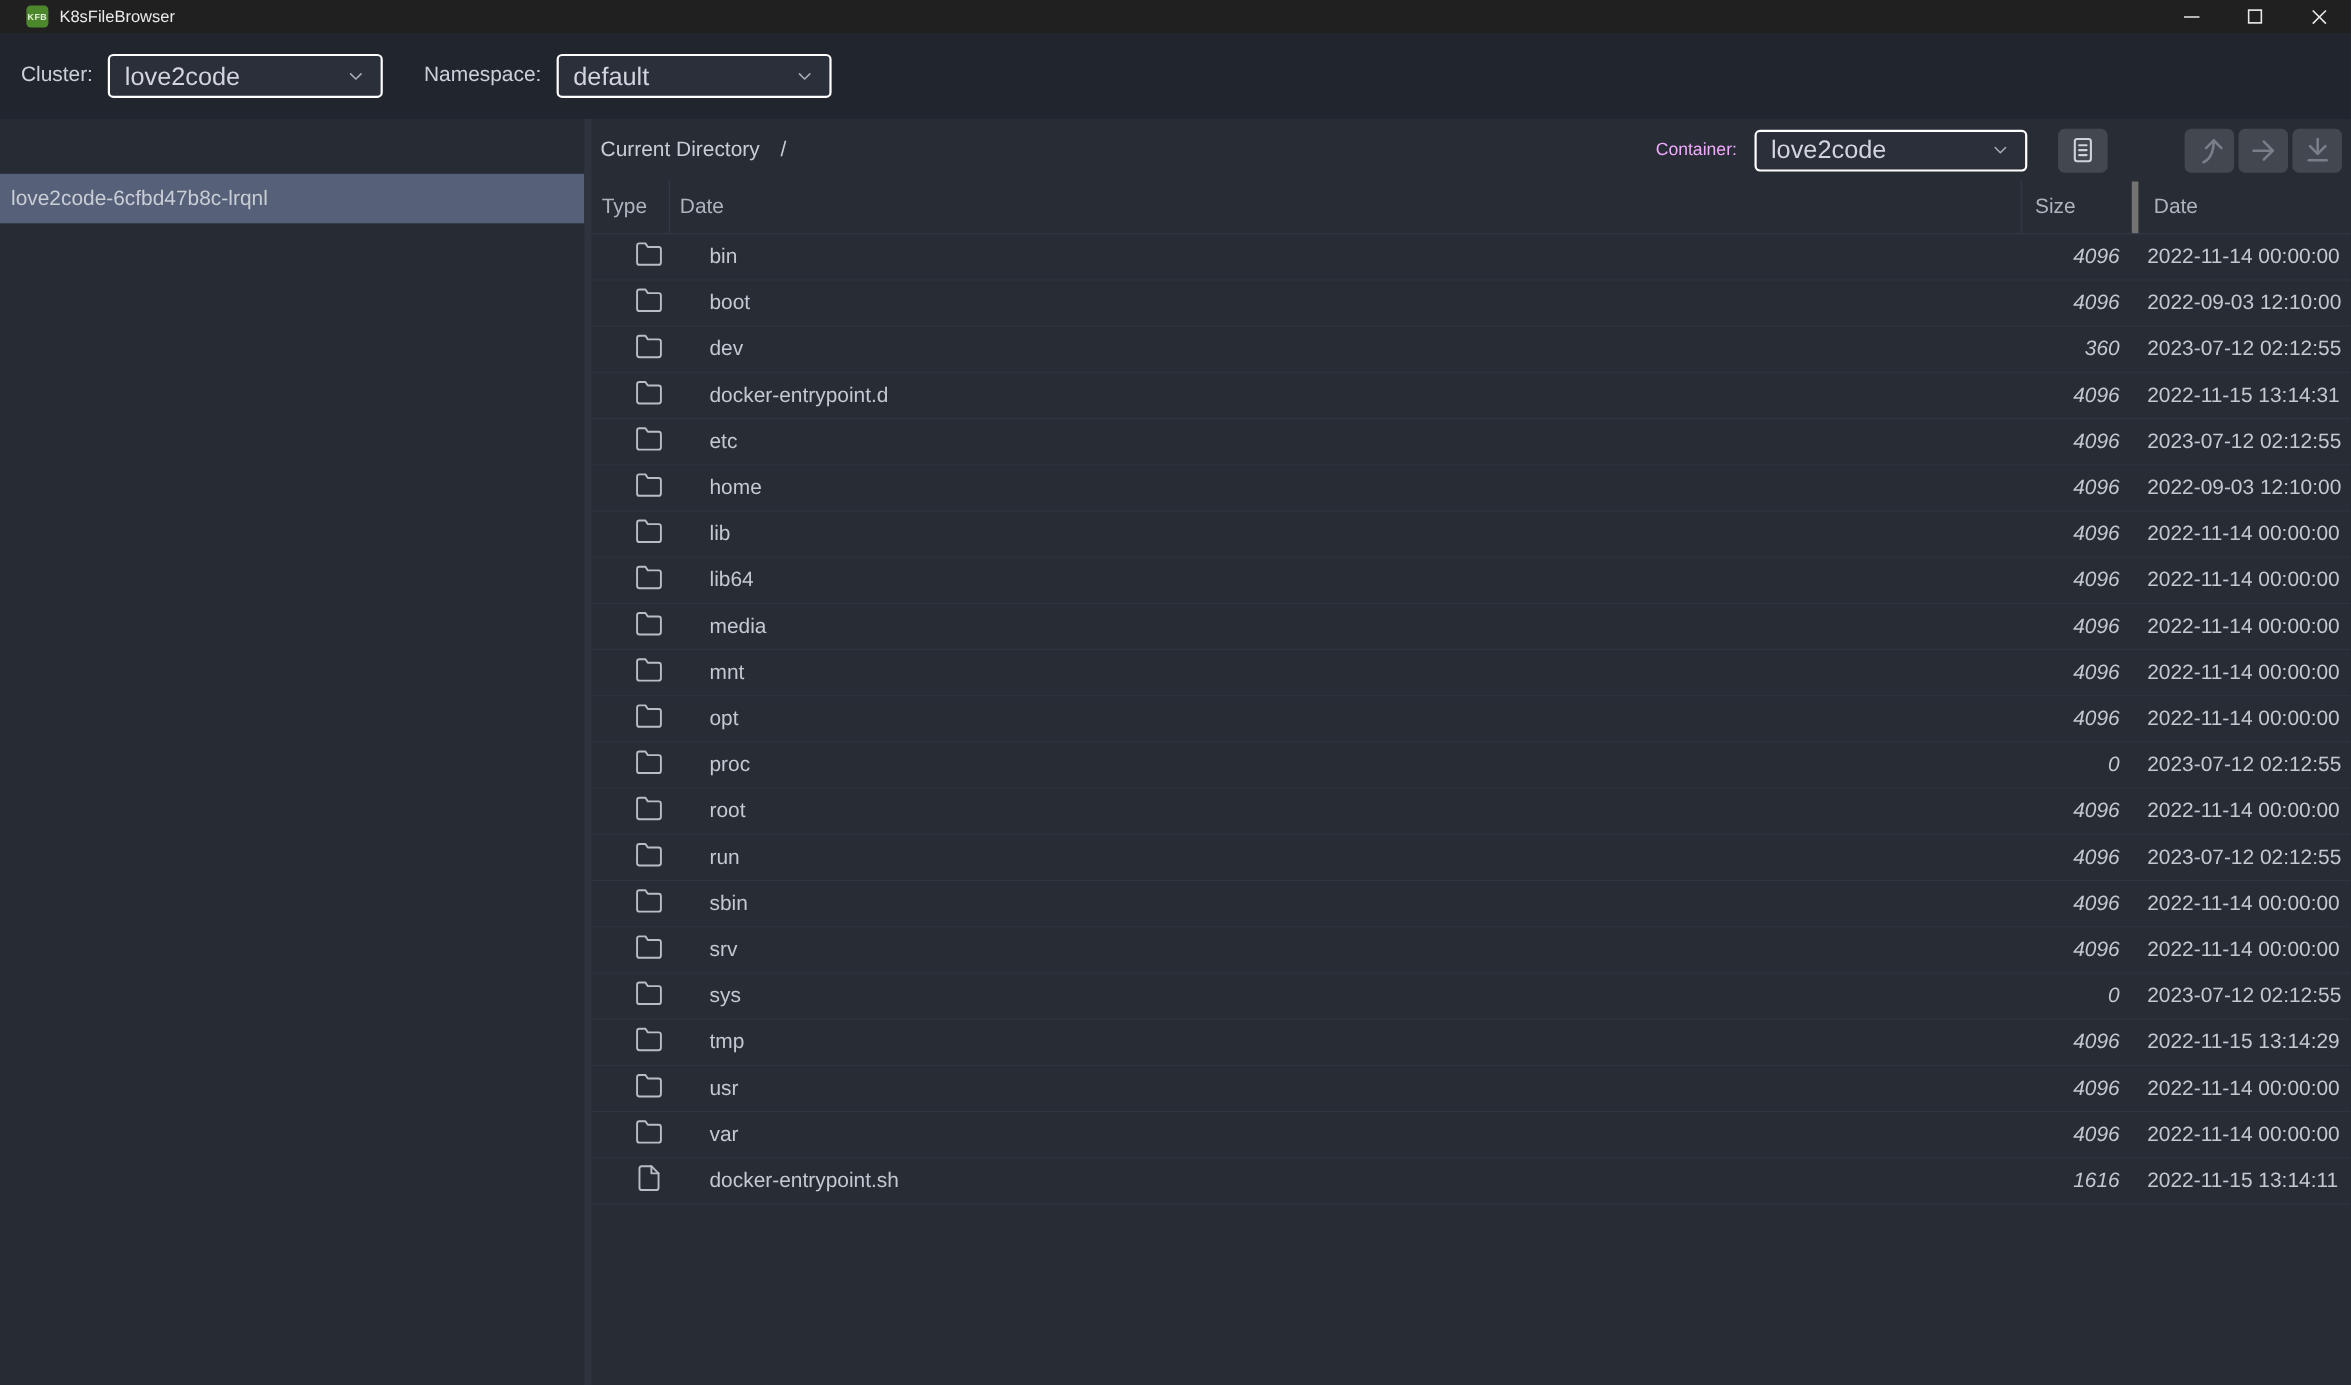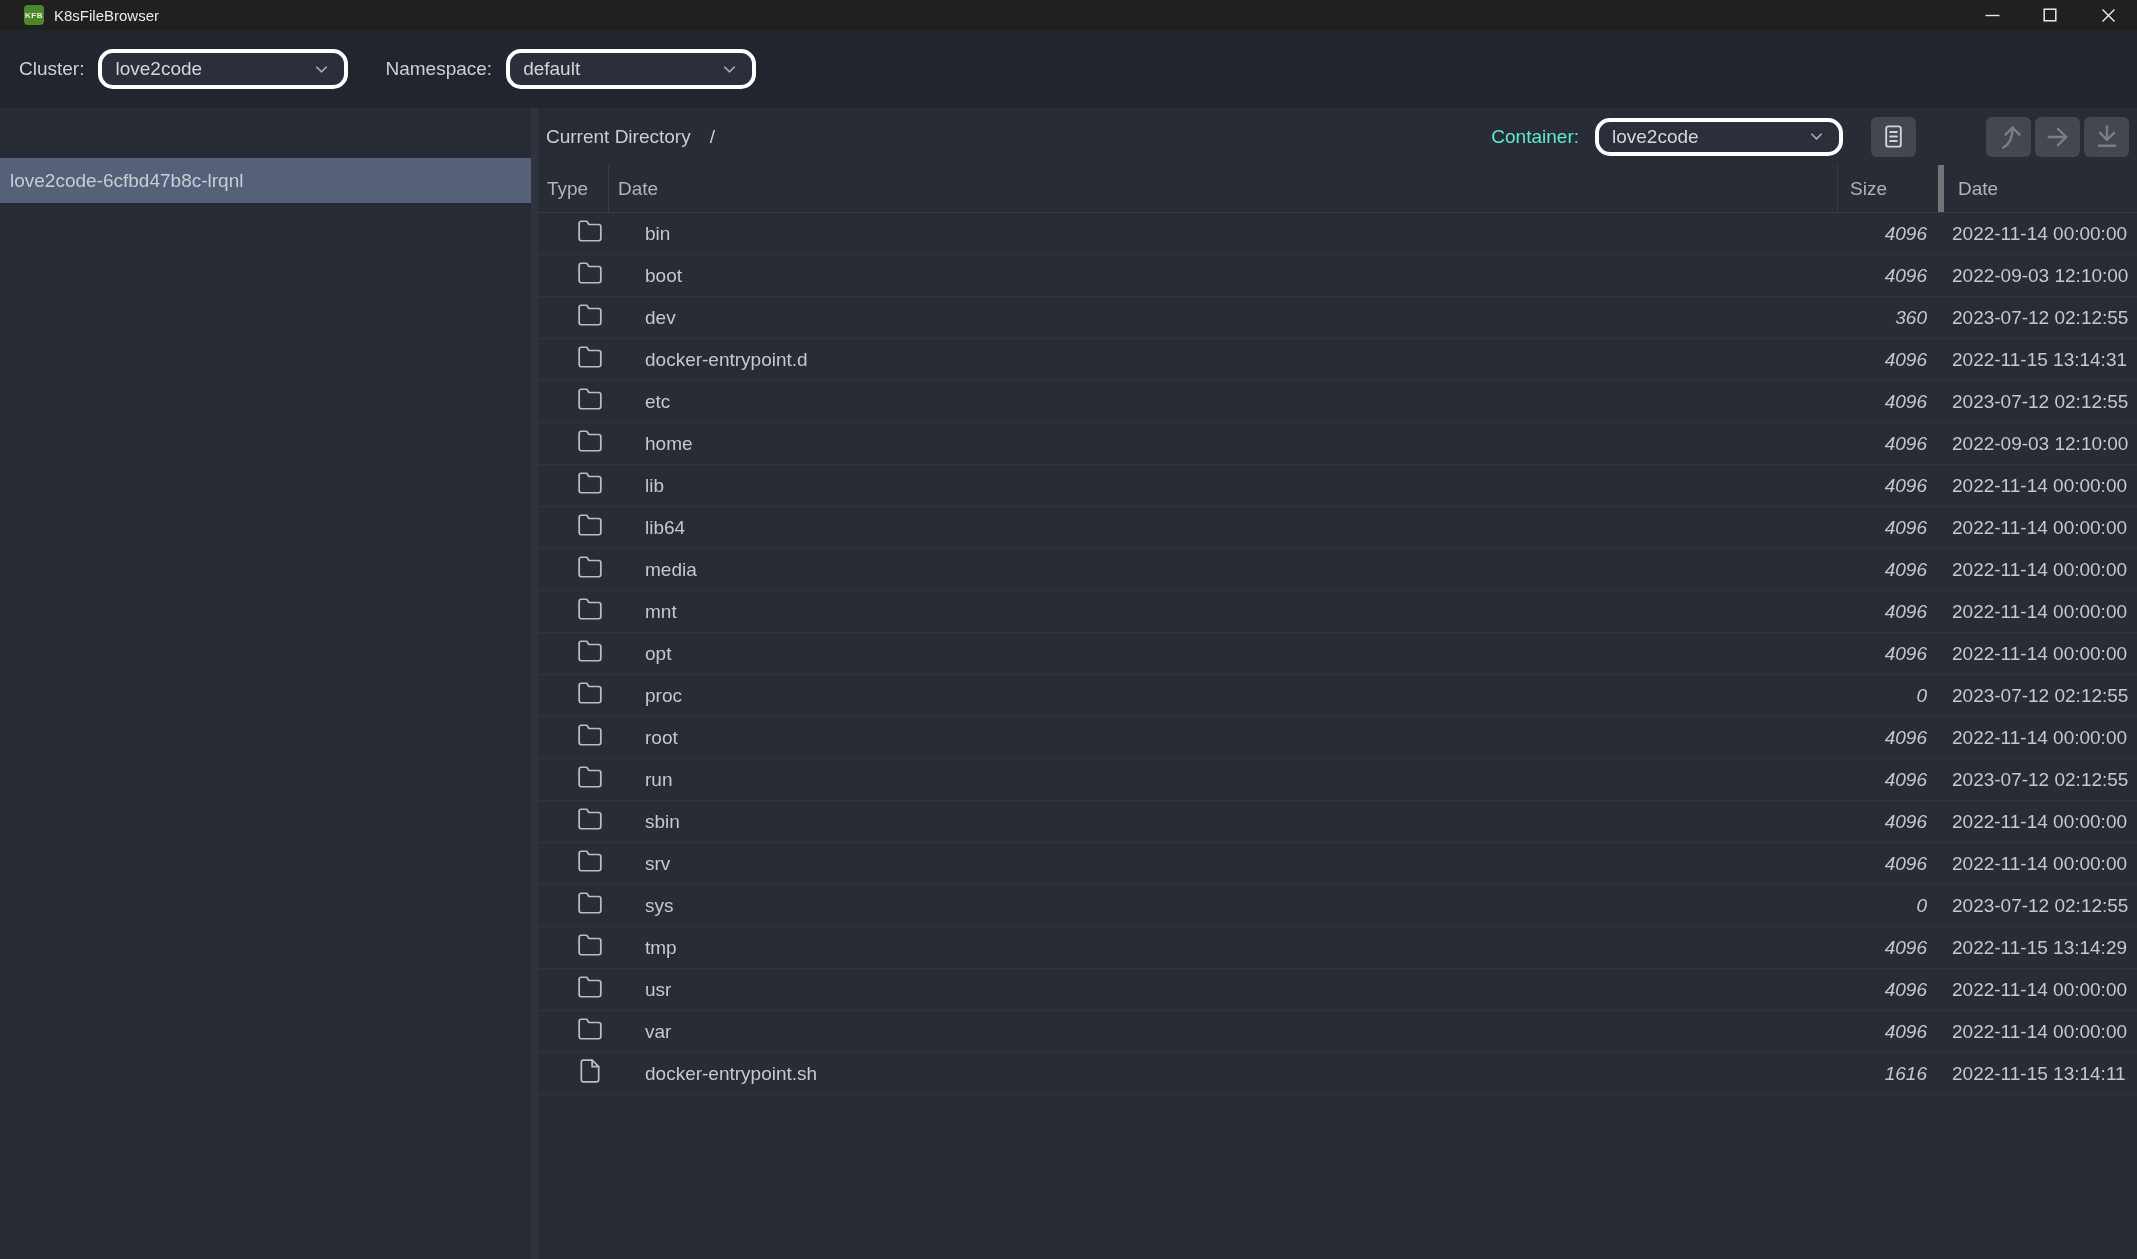--- a/index.html
+++ b/index.html
@@ -33,9 +33,9 @@
   .ns-label { margin-left: 37px; }
   .dropdown {
     width: 250px; height: 40px; margin-left: 14px;
-    background: #2a2f39; border: 4px solid #ffffff; border-radius: 15px;
+    background: #2a2f39; border: 2px solid #ffffff; border-radius: 5px;
     display: flex; align-items: center; padding: 0 13px;
-    color: #d2d5dc; font-size: 19px;
+    color: #d2d5dc; font-size: 23px;
   }
   .dropdown .chev { margin-left: auto; display: flex; }
 

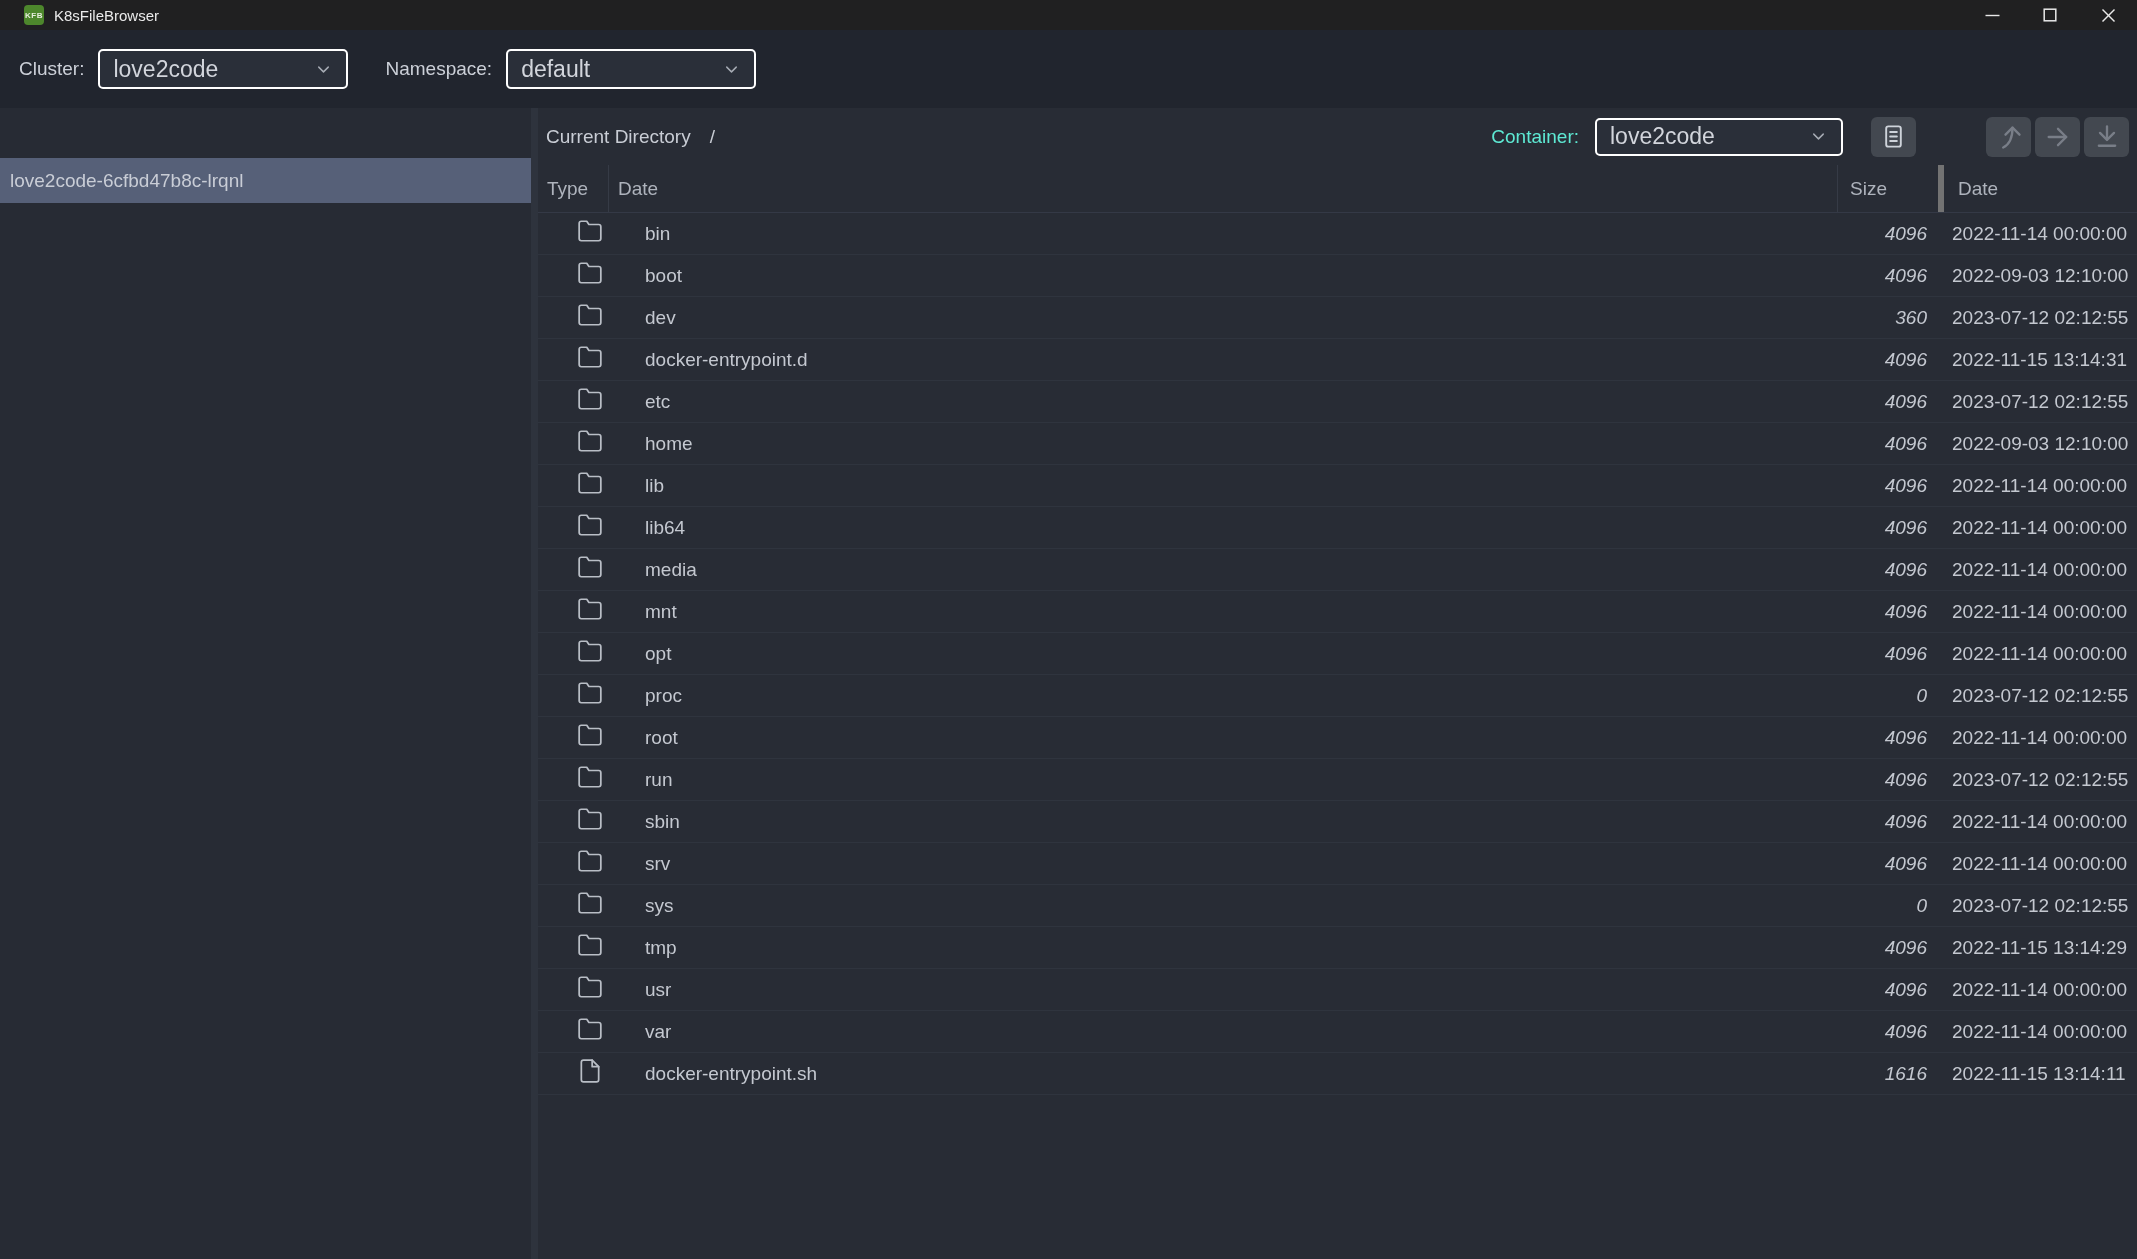--- a/index.html
+++ b/index.html
@@ -54,7 +54,7 @@
   .main-header { height: 57px; display: flex; align-items: center; padding-right: 8px; justify-content: center; }
   .cur-dir-label { margin-left: 8px; font-size: 19px; color: #c9cdd5; }
   .cur-dir-path { margin-left: 19px; font-size: 19px; color: #c9cdd5; }
-  .container-label { margin-left: auto; font-size: 19px; color: #5eead4; }
+  .container-label { margin-left: auto; font-size: 16px; color: #f0abfc; }
   .container-dd { width: 248px; height: 38px; margin-left: 16px; }
   .icon-btn {
     width: 45px; height: 40px; border-radius: 6px; border: none;

